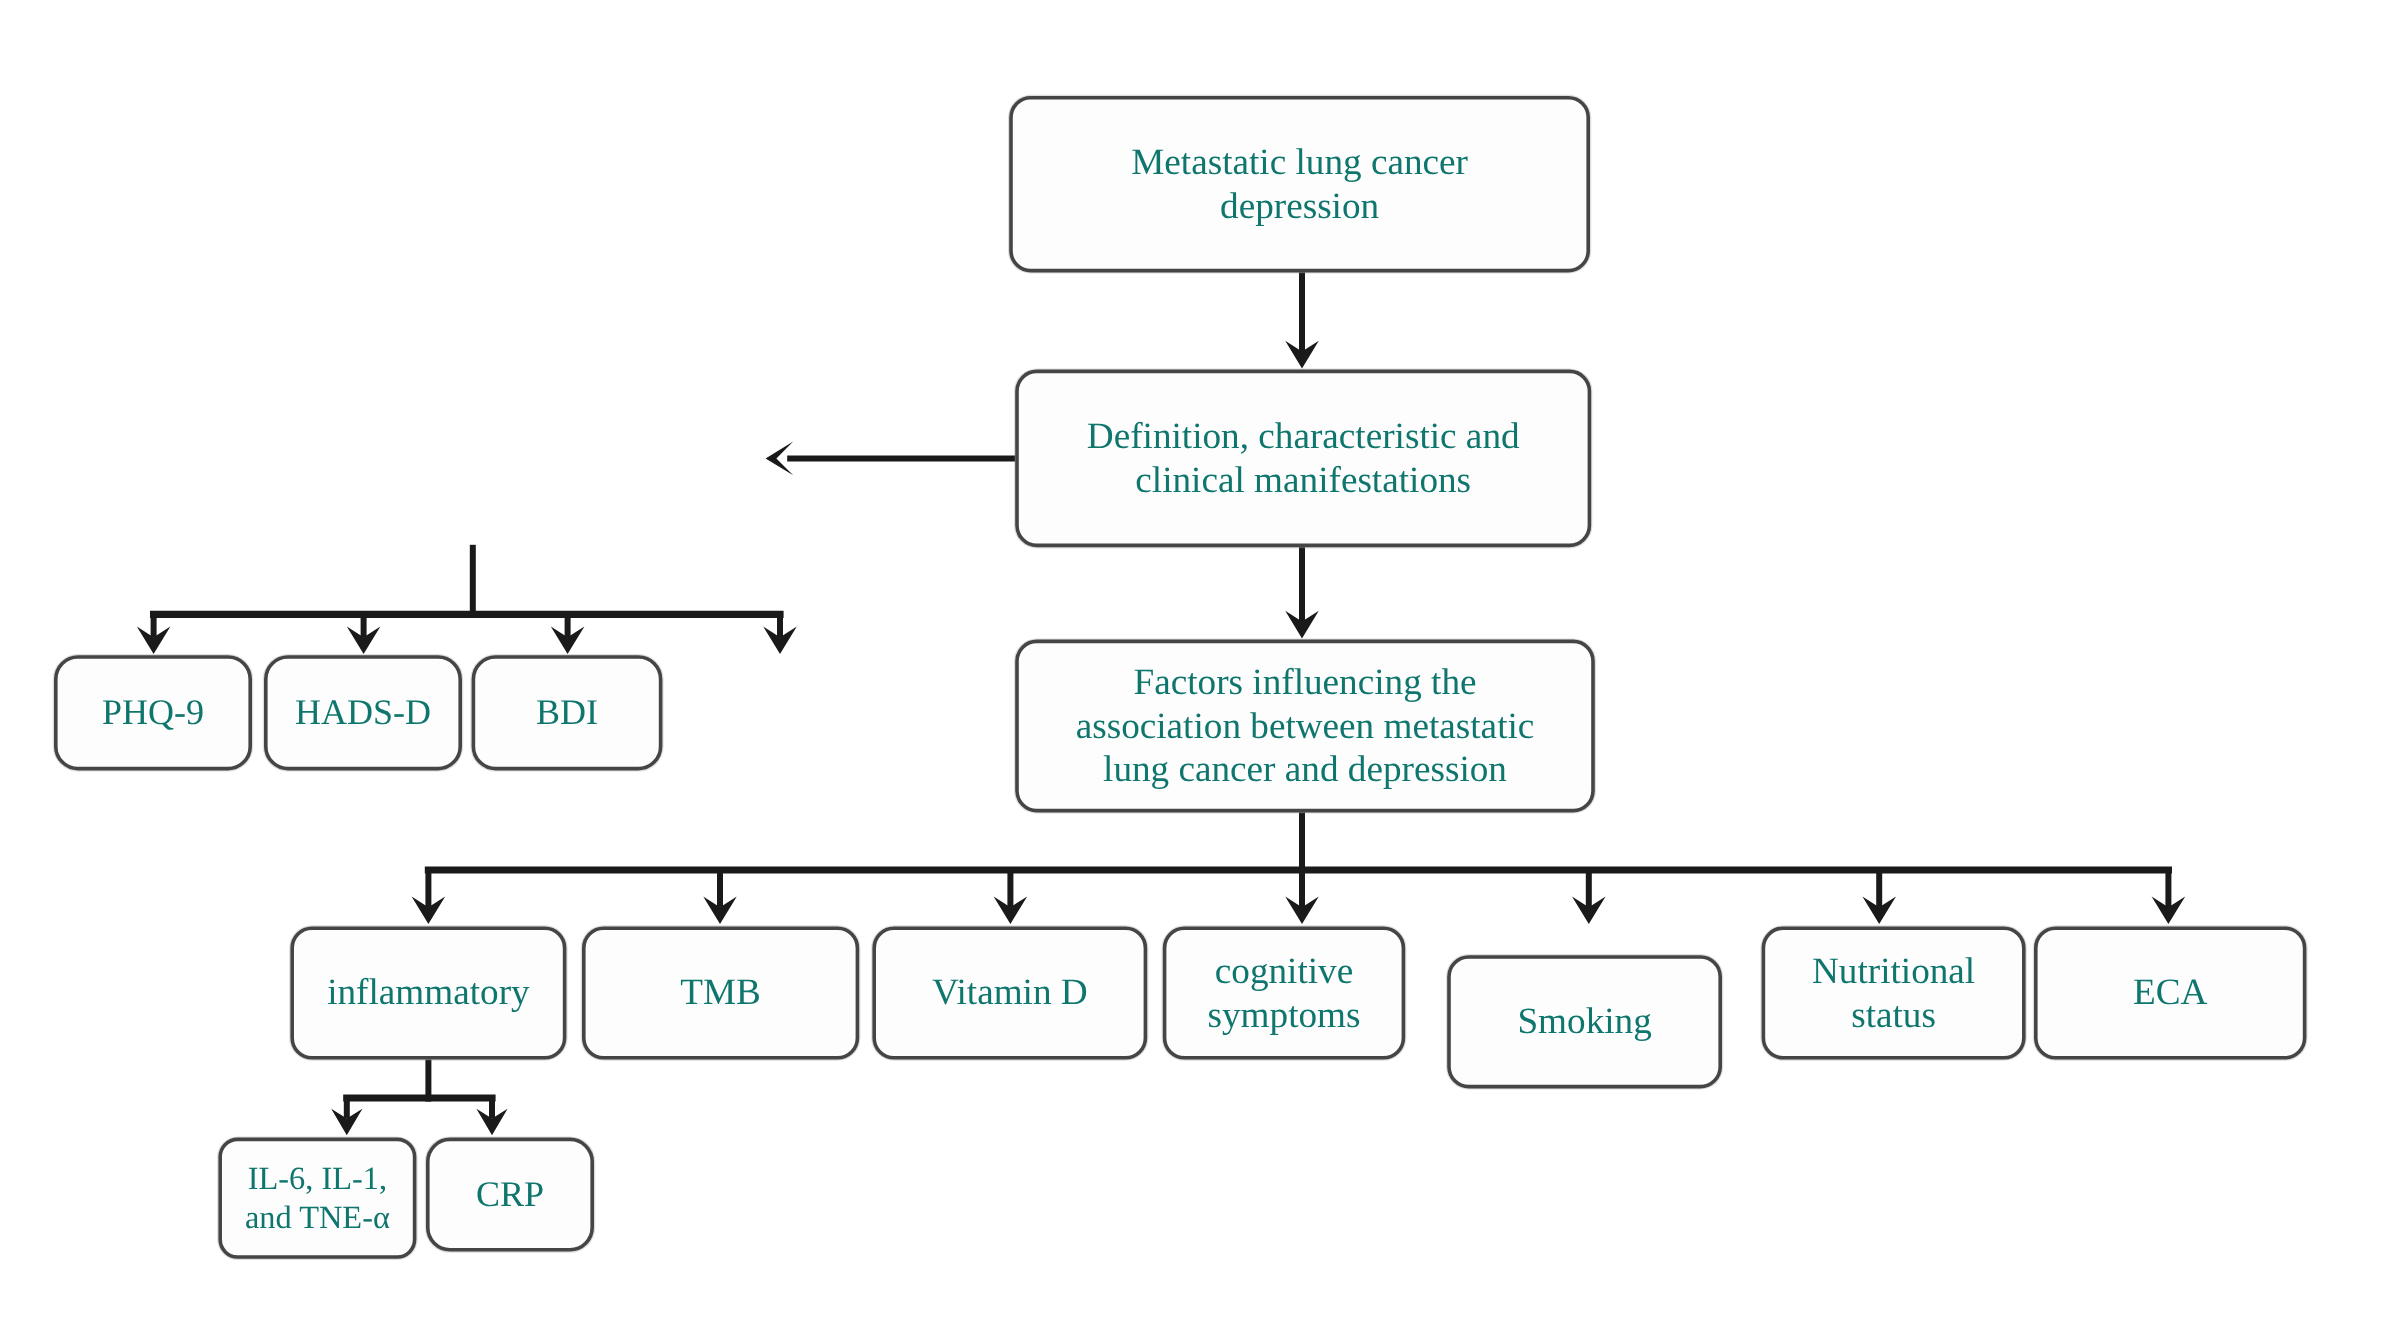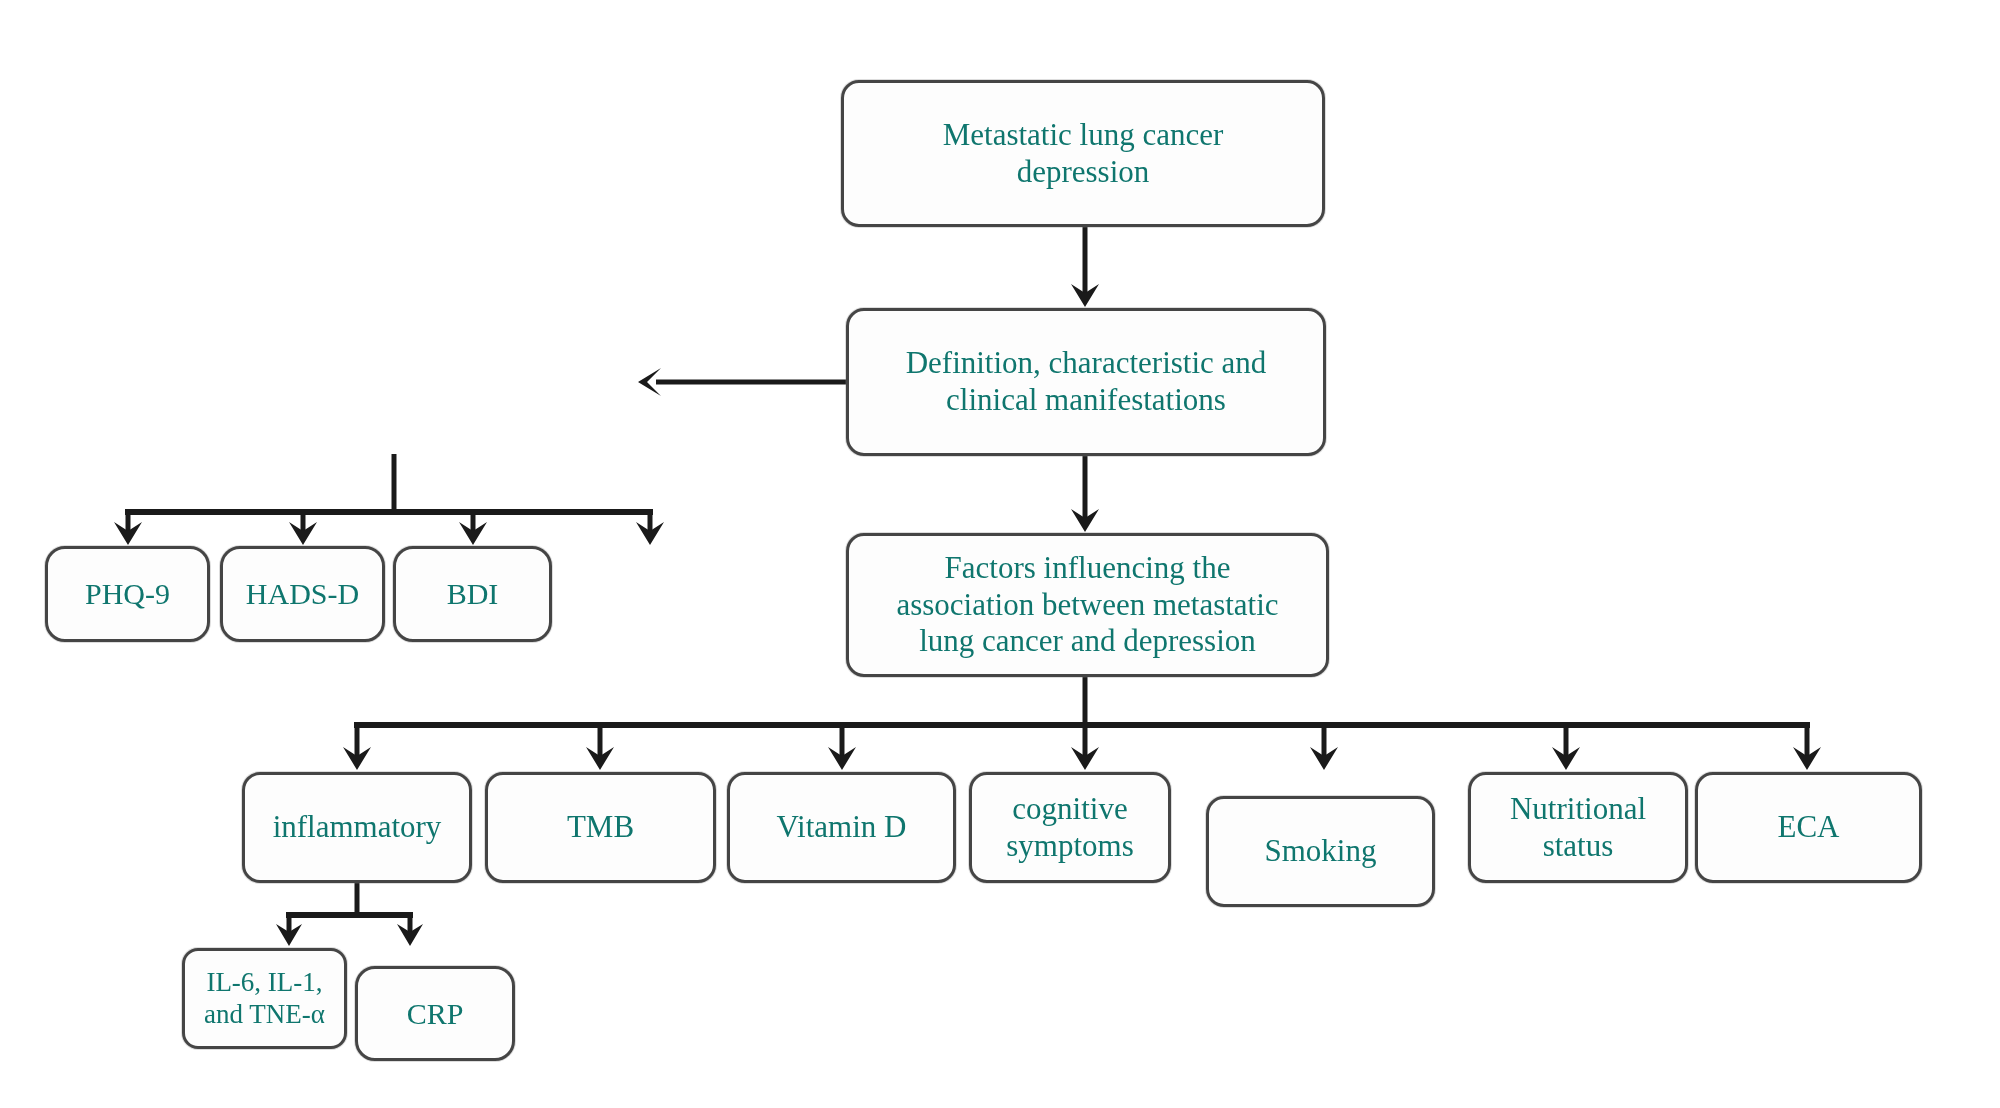--- a/index.html
+++ b/index.html
@@ -140,7 +140,7 @@
   <div class="node tiny" style="left:182px; top:948px; width:165px; height:101px;">IL-6, IL-1,
 and TNE-α</div>
 
-  <div class="node small" style="left:355px; top:948px; width:160px; height:95px;margin-top:18px;">CRP</div>
+  <div class="node small" style="left:355px; top:948px; width:140px; height:95px;">CRP</div>
 
 </div>
 

